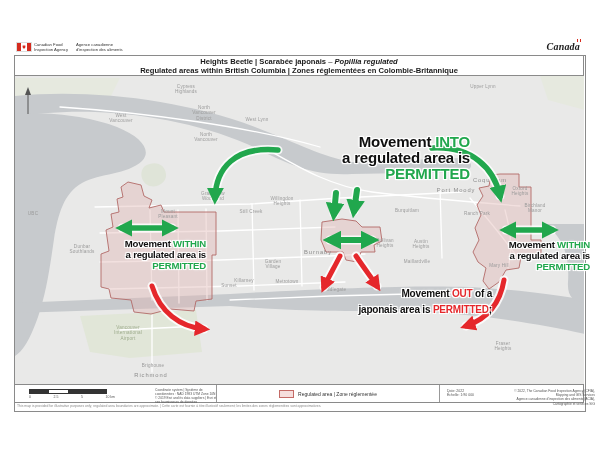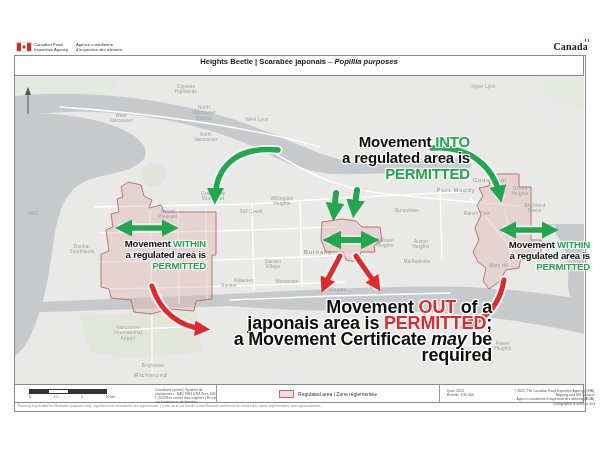--- a/index.html
+++ b/index.html
@@ -15,8 +15,8 @@
   .agency{position:absolute;top:42px;font-size:4.2px;line-height:5.2px;color:#333;}
   .agency.en{left:34px;}
   .agency.fr{left:76px;}
-  .wordmark{position:absolute;right:12px;top:41px;font-family:"Liberation Serif",serif;
-            font-size:10px;font-weight:bold;color:#1a1a1a;letter-spacing:.2px;}
+  .wordmark{position:absolute;right:20px;top:41px;font-family:"Liberation Serif",serif;
+            font-size:10px;font-weight:bold;color:#1a1a1a;letter-spacing:.2px;font-style:italic;}
   .wm-flag{position:absolute;right:-1px;top:-2px;width:4.5px;height:2.6px;
         background:linear-gradient(90deg,#d52b1e 0 27%,#fff 27% 73%,#d52b1e 73% 100%);}
 

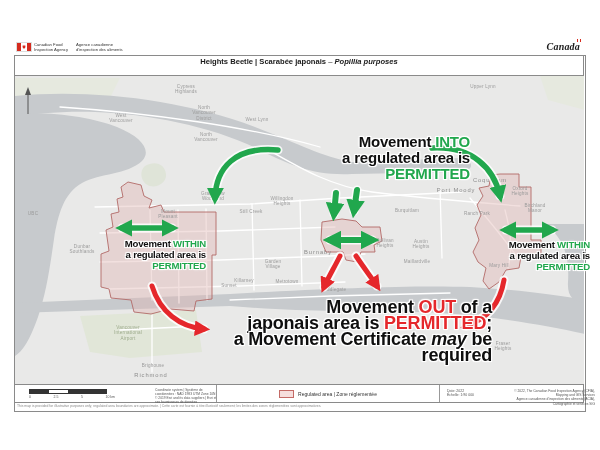--- a/index.html
+++ b/index.html
@@ -83,7 +83,7 @@
   <div class="frame"></div>
 
   <div class="titlebox">
-    <div><span>Heights Beetle | Scarabée japonais</span><span style="font-weight:normal"> – </span><span class="latin">Popillia purposes</span></div>
+    <div><span>Heights Beetle | Scarabée japonais</span><span style="font-weight:normal"> – </span><span class="latin">Popillia regulated</span></div>
   </div>
 
   <div class="mapbox">

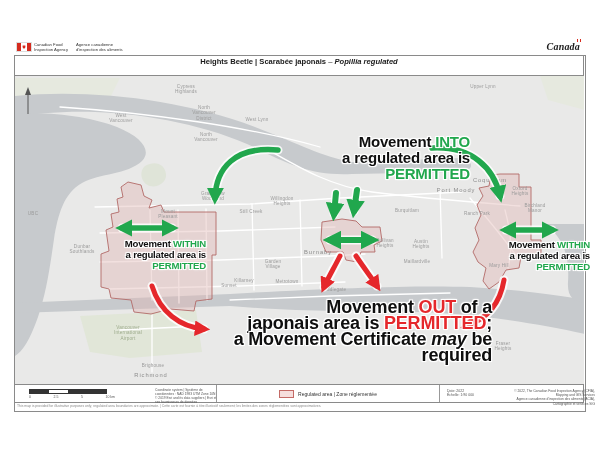--- a/index.html
+++ b/index.html
@@ -84,6 +84,7 @@
 
   <div class="titlebox">
     <div><span>Heights Beetle | Scarabée japonais</span><span style="font-weight:normal"> – </span><span class="latin">Popillia regulated</span></div>
+    <div>Regulated areas within British Columbia | Zones réglementées en Colombie-Britannique</div>
   </div>
 
   <div class="mapbox">

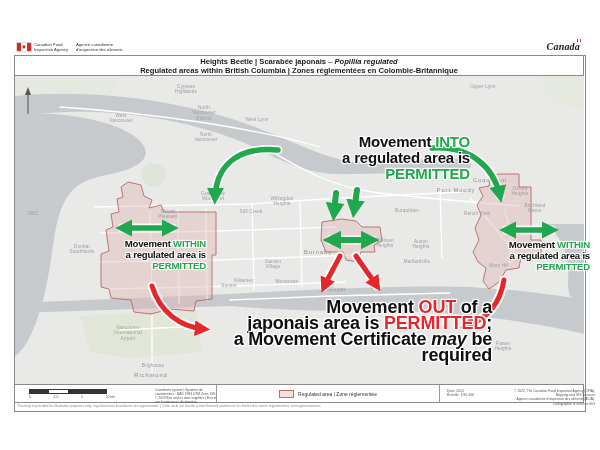--- a/index.html
+++ b/index.html
@@ -42,7 +42,7 @@
   .ann-into{left:240px;top:134px;width:230px;font-size:15px;line-height:15.8px;}
   .ann-wl{left:86px;top:239px;width:120px;font-size:9.6px;line-height:10.8px;}
   .ann-wr{left:470px;top:240px;width:120px;font-size:9.6px;line-height:10.8px;}
-  .ann-out{left:182px;top:299px;width:310px;font-size:18px;line-height:16px;}
+  .ann-out{left:182px;top:286px;width:310px;font-size:10px;line-height:16px;}
   #arrows{position:absolute;left:0;top:0;z-index:5;pointer-events:none;}
 
   

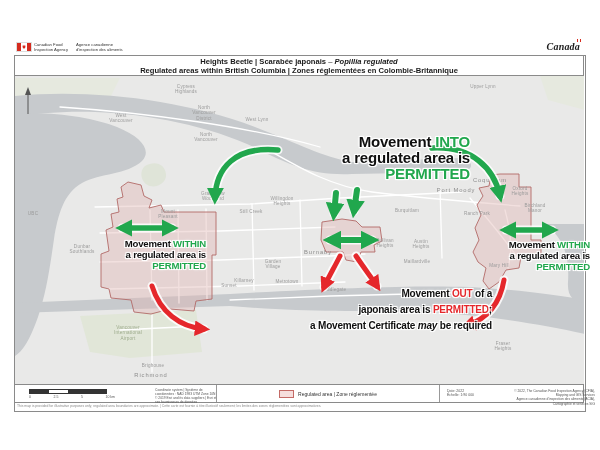--- a/index.html
+++ b/index.html
@@ -249,7 +249,6 @@
   <div class="ann ann-out">
     <div><span>Movement </span><span class="r">OUT</span><span> of a</span></div>
     <div><span>japonais area is </span><span class="r">PERMITTED</span><span>;</span></div>
-    <div><span>a Movement Certificate </span><i>may</i><span> be required</span></div>
   </div>
 
   <div class="footer">

